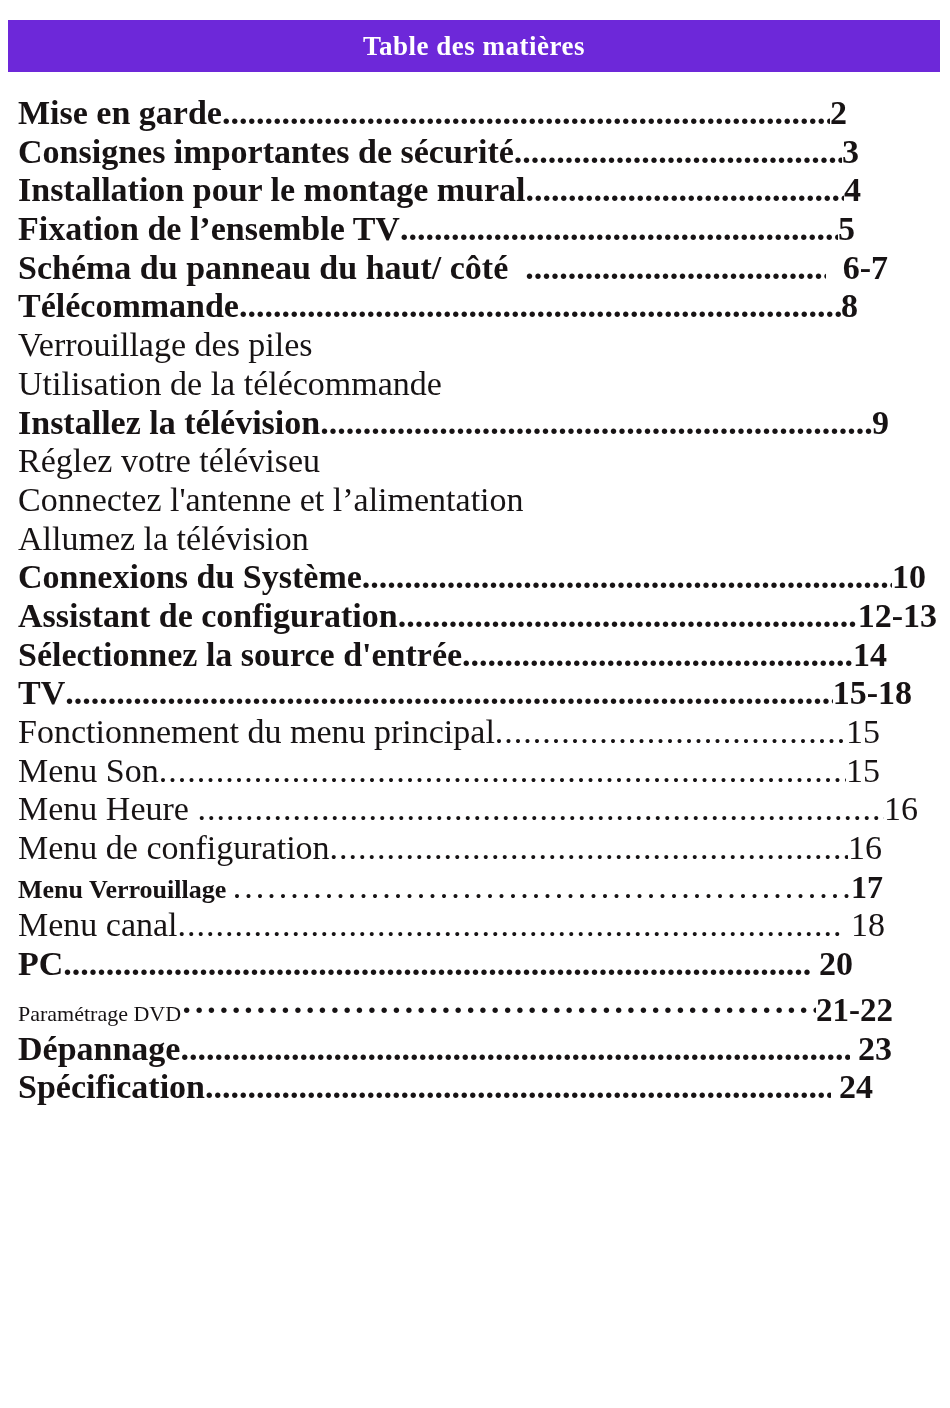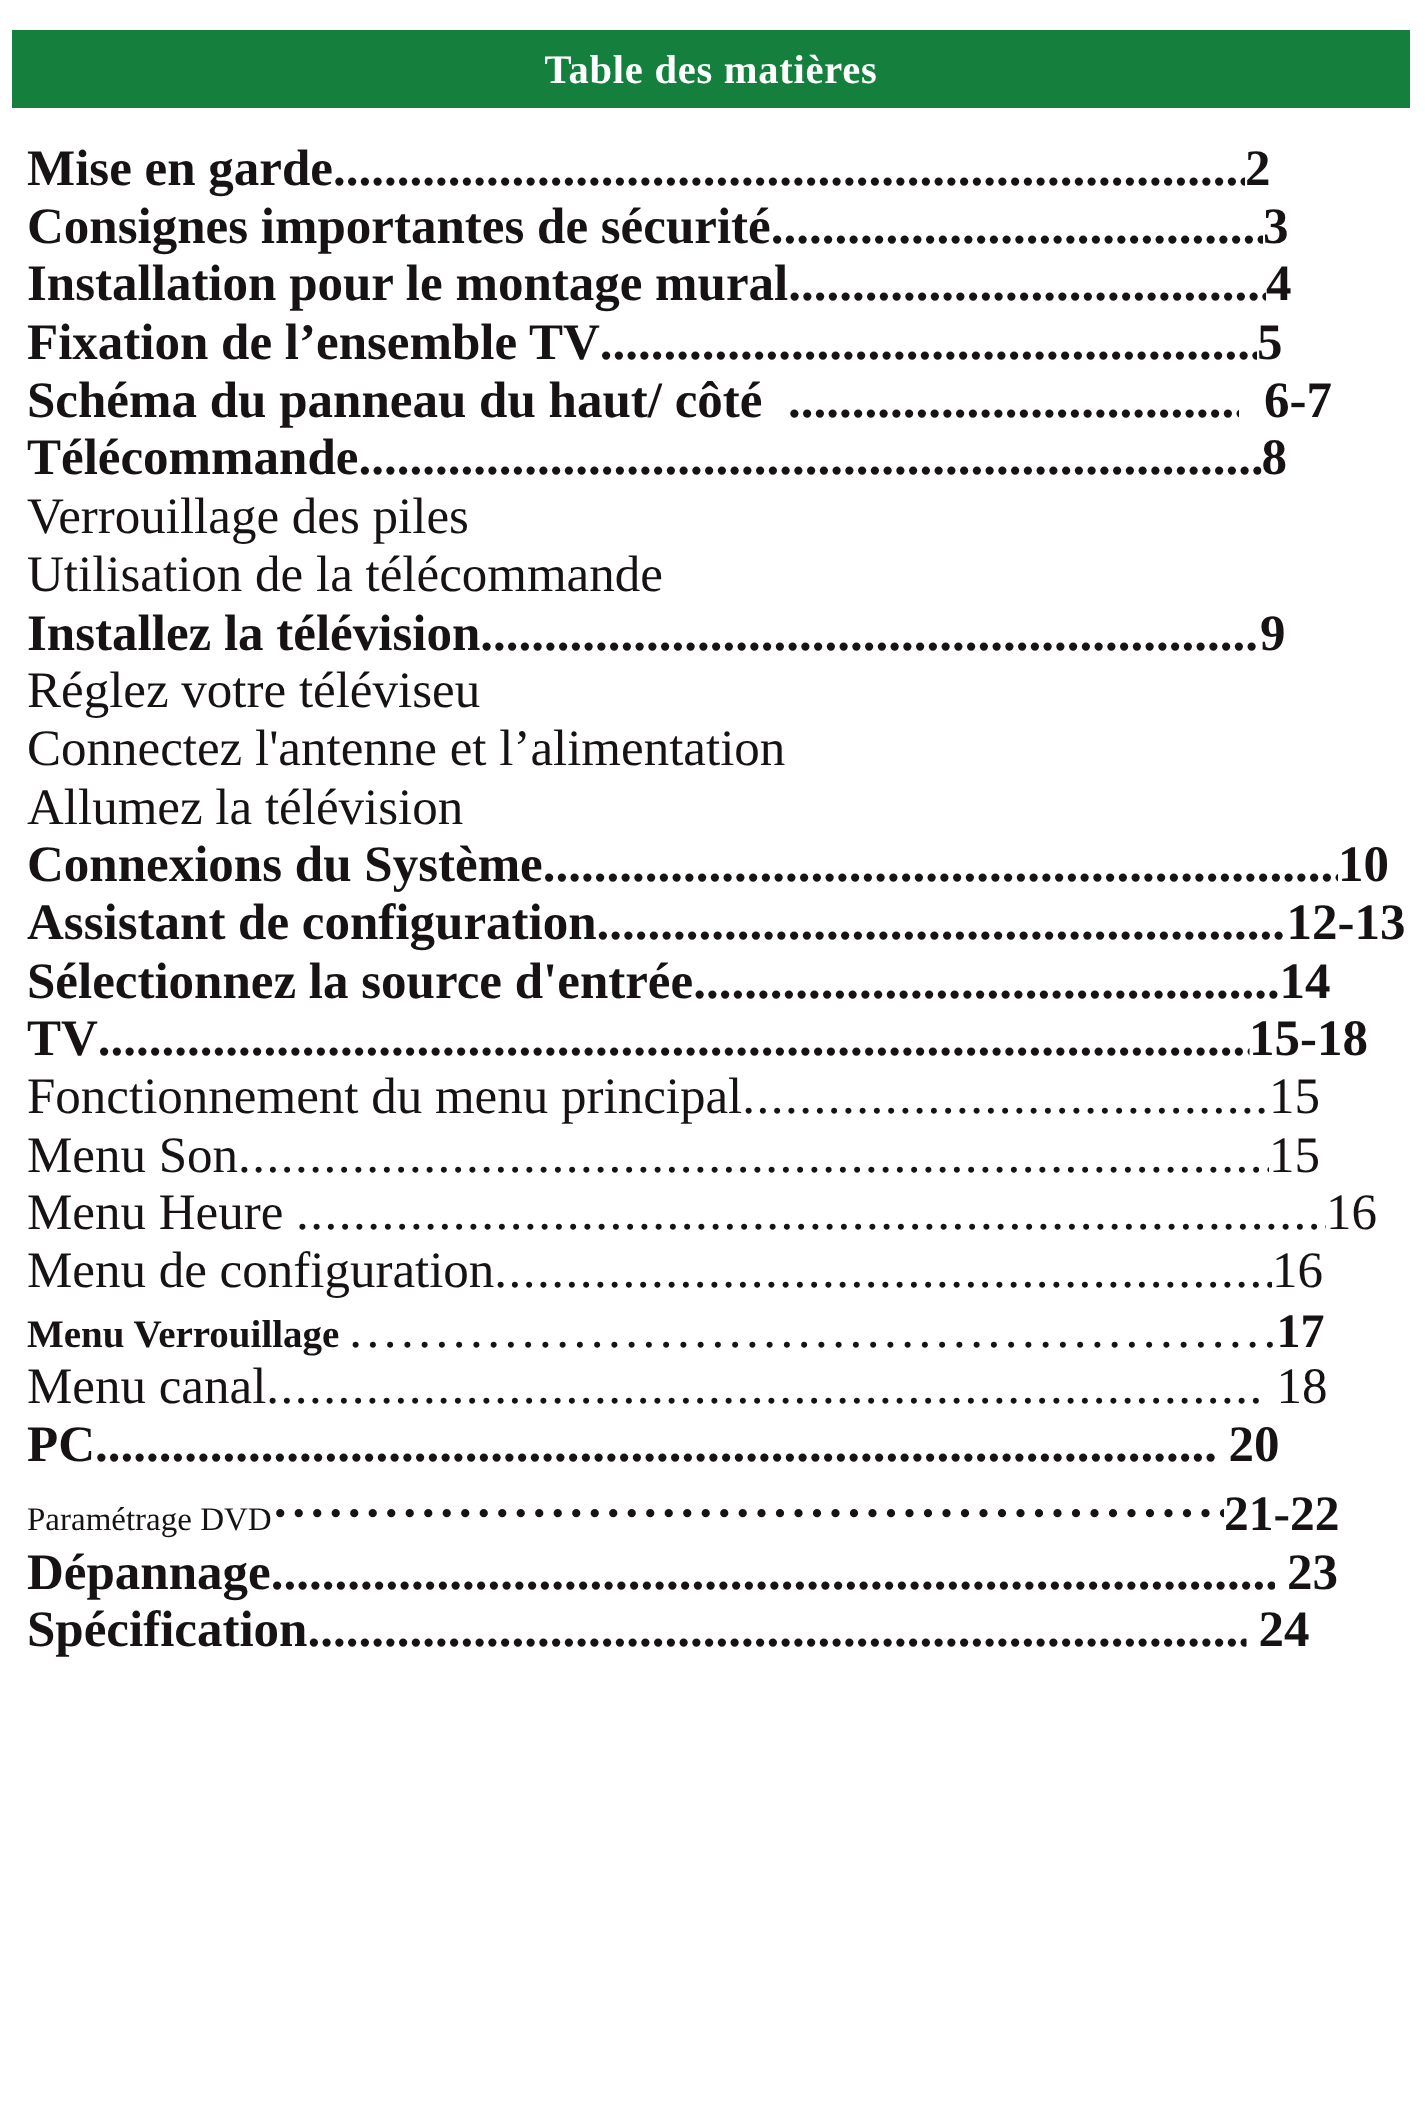--- a/index.html
+++ b/index.html
@@ -21,7 +21,7 @@
     top: 20px;
     width: 932px;
     height: 52px;
-    background: #15803d;
+    background: #6d28d9;
     color: #ffffff;
     display: flex;
     align-items: center;

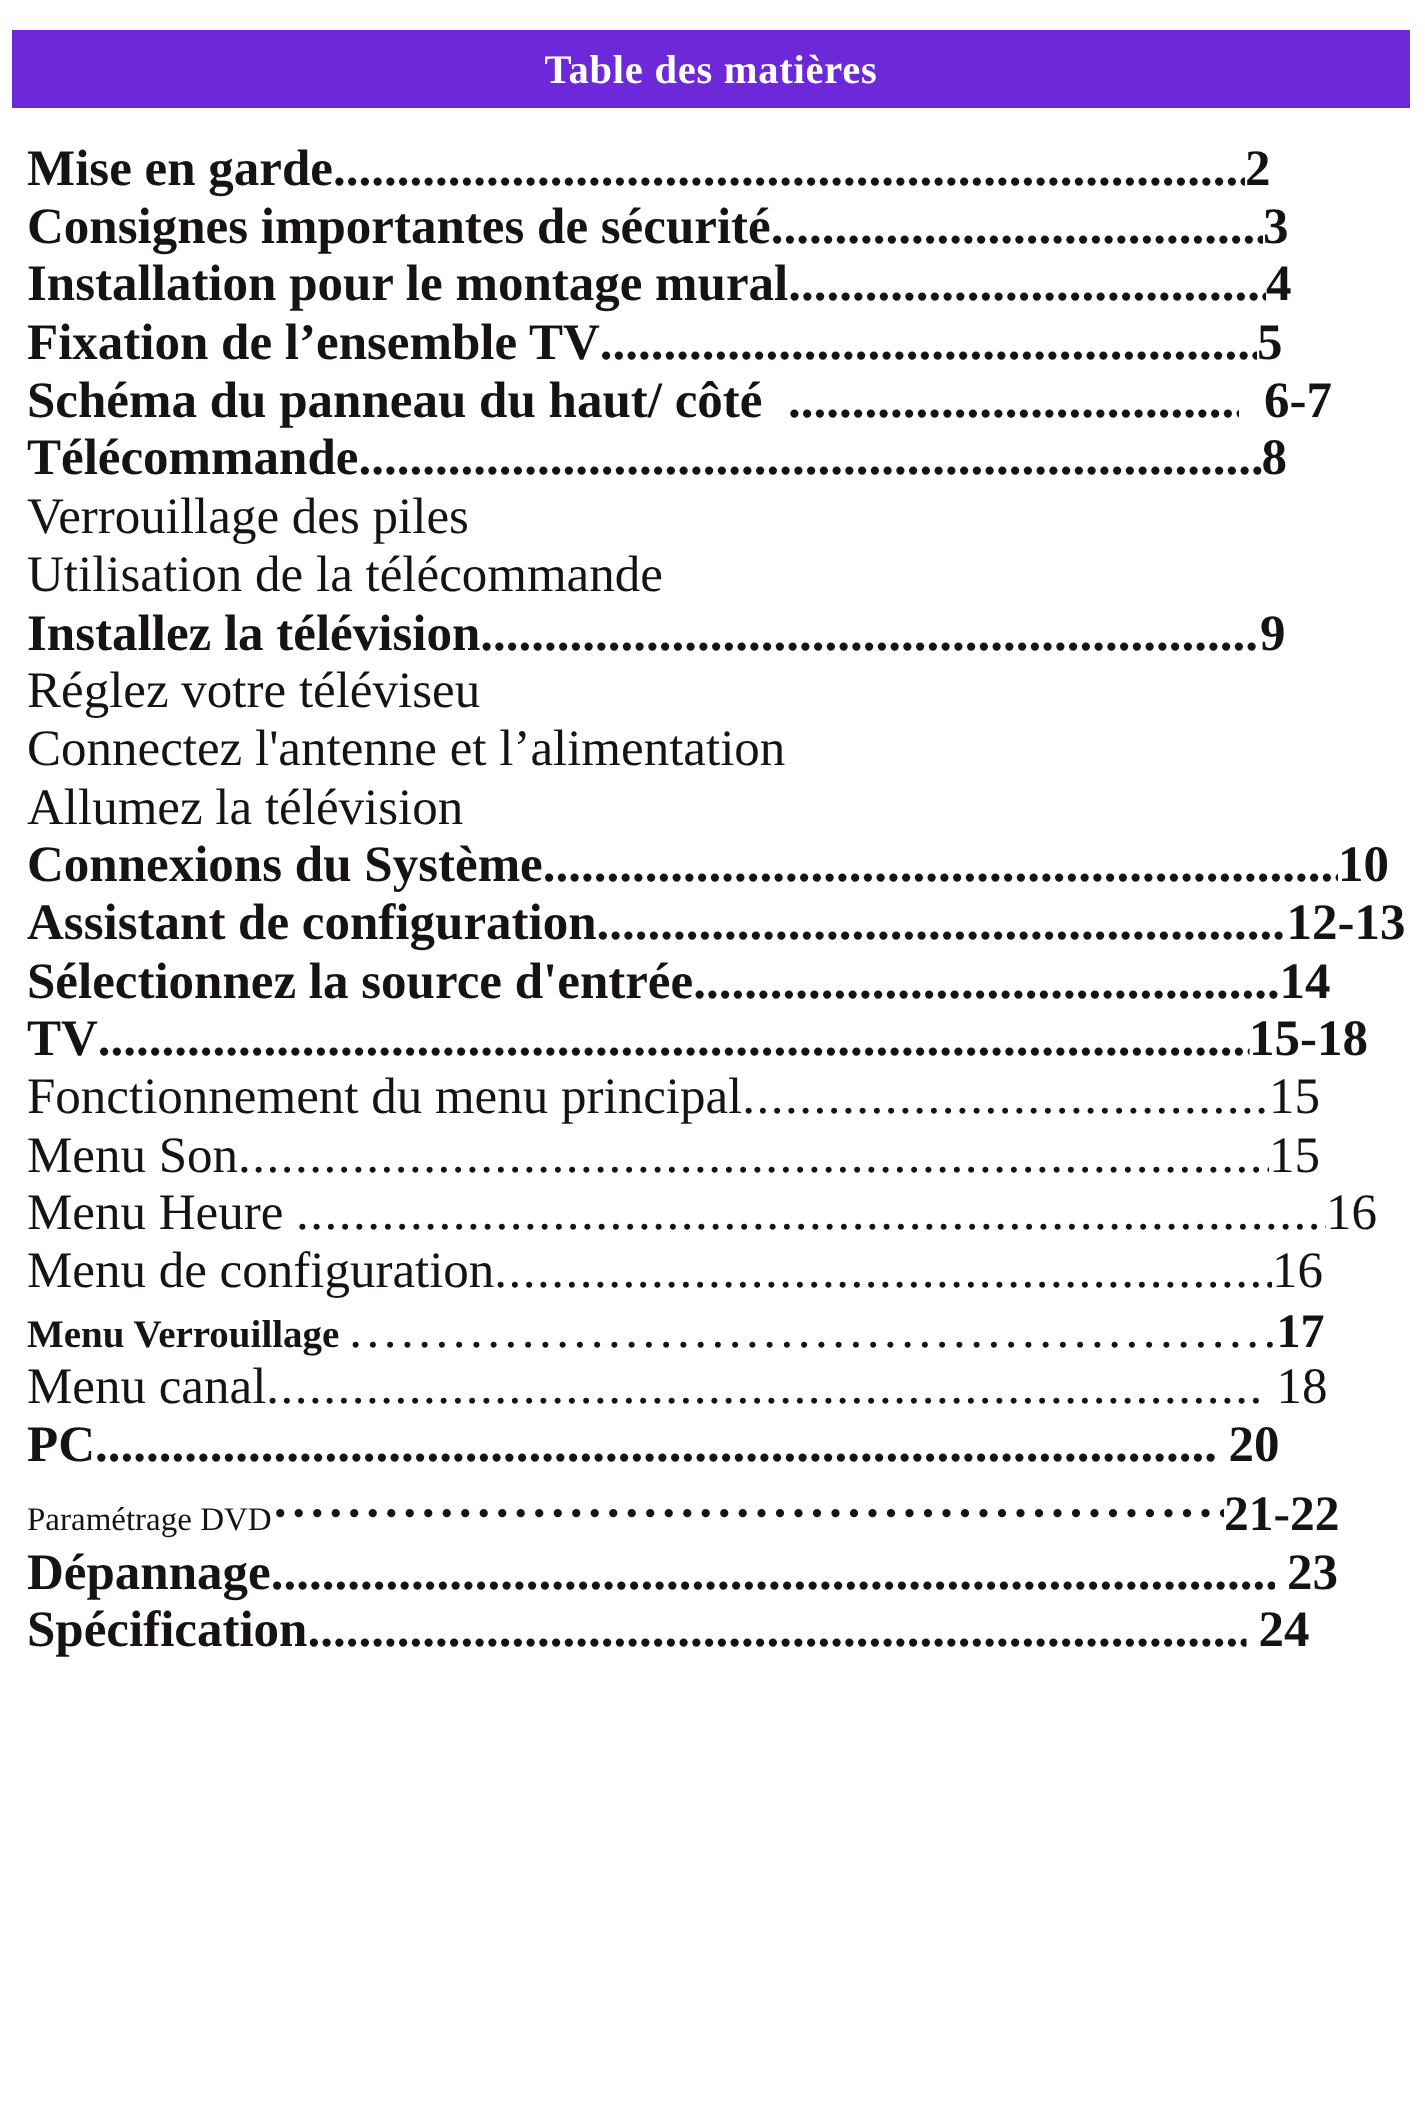--- a/index.html
+++ b/index.html
@@ -113,7 +113,7 @@
     <div class="toc-row regular">
       <span class="title">Utilisation de la télécommande</span>
     </div>
-    <div class="toc-row bold" style="padding-right: 93px;">
+    <div class="toc-row bold" style="padding-right: 61px;">
       <span class="title">Installez la télévision</span>
       <span class="dots">........................................................................................................................................................................................................</span>
       <span class="page">9</span>

